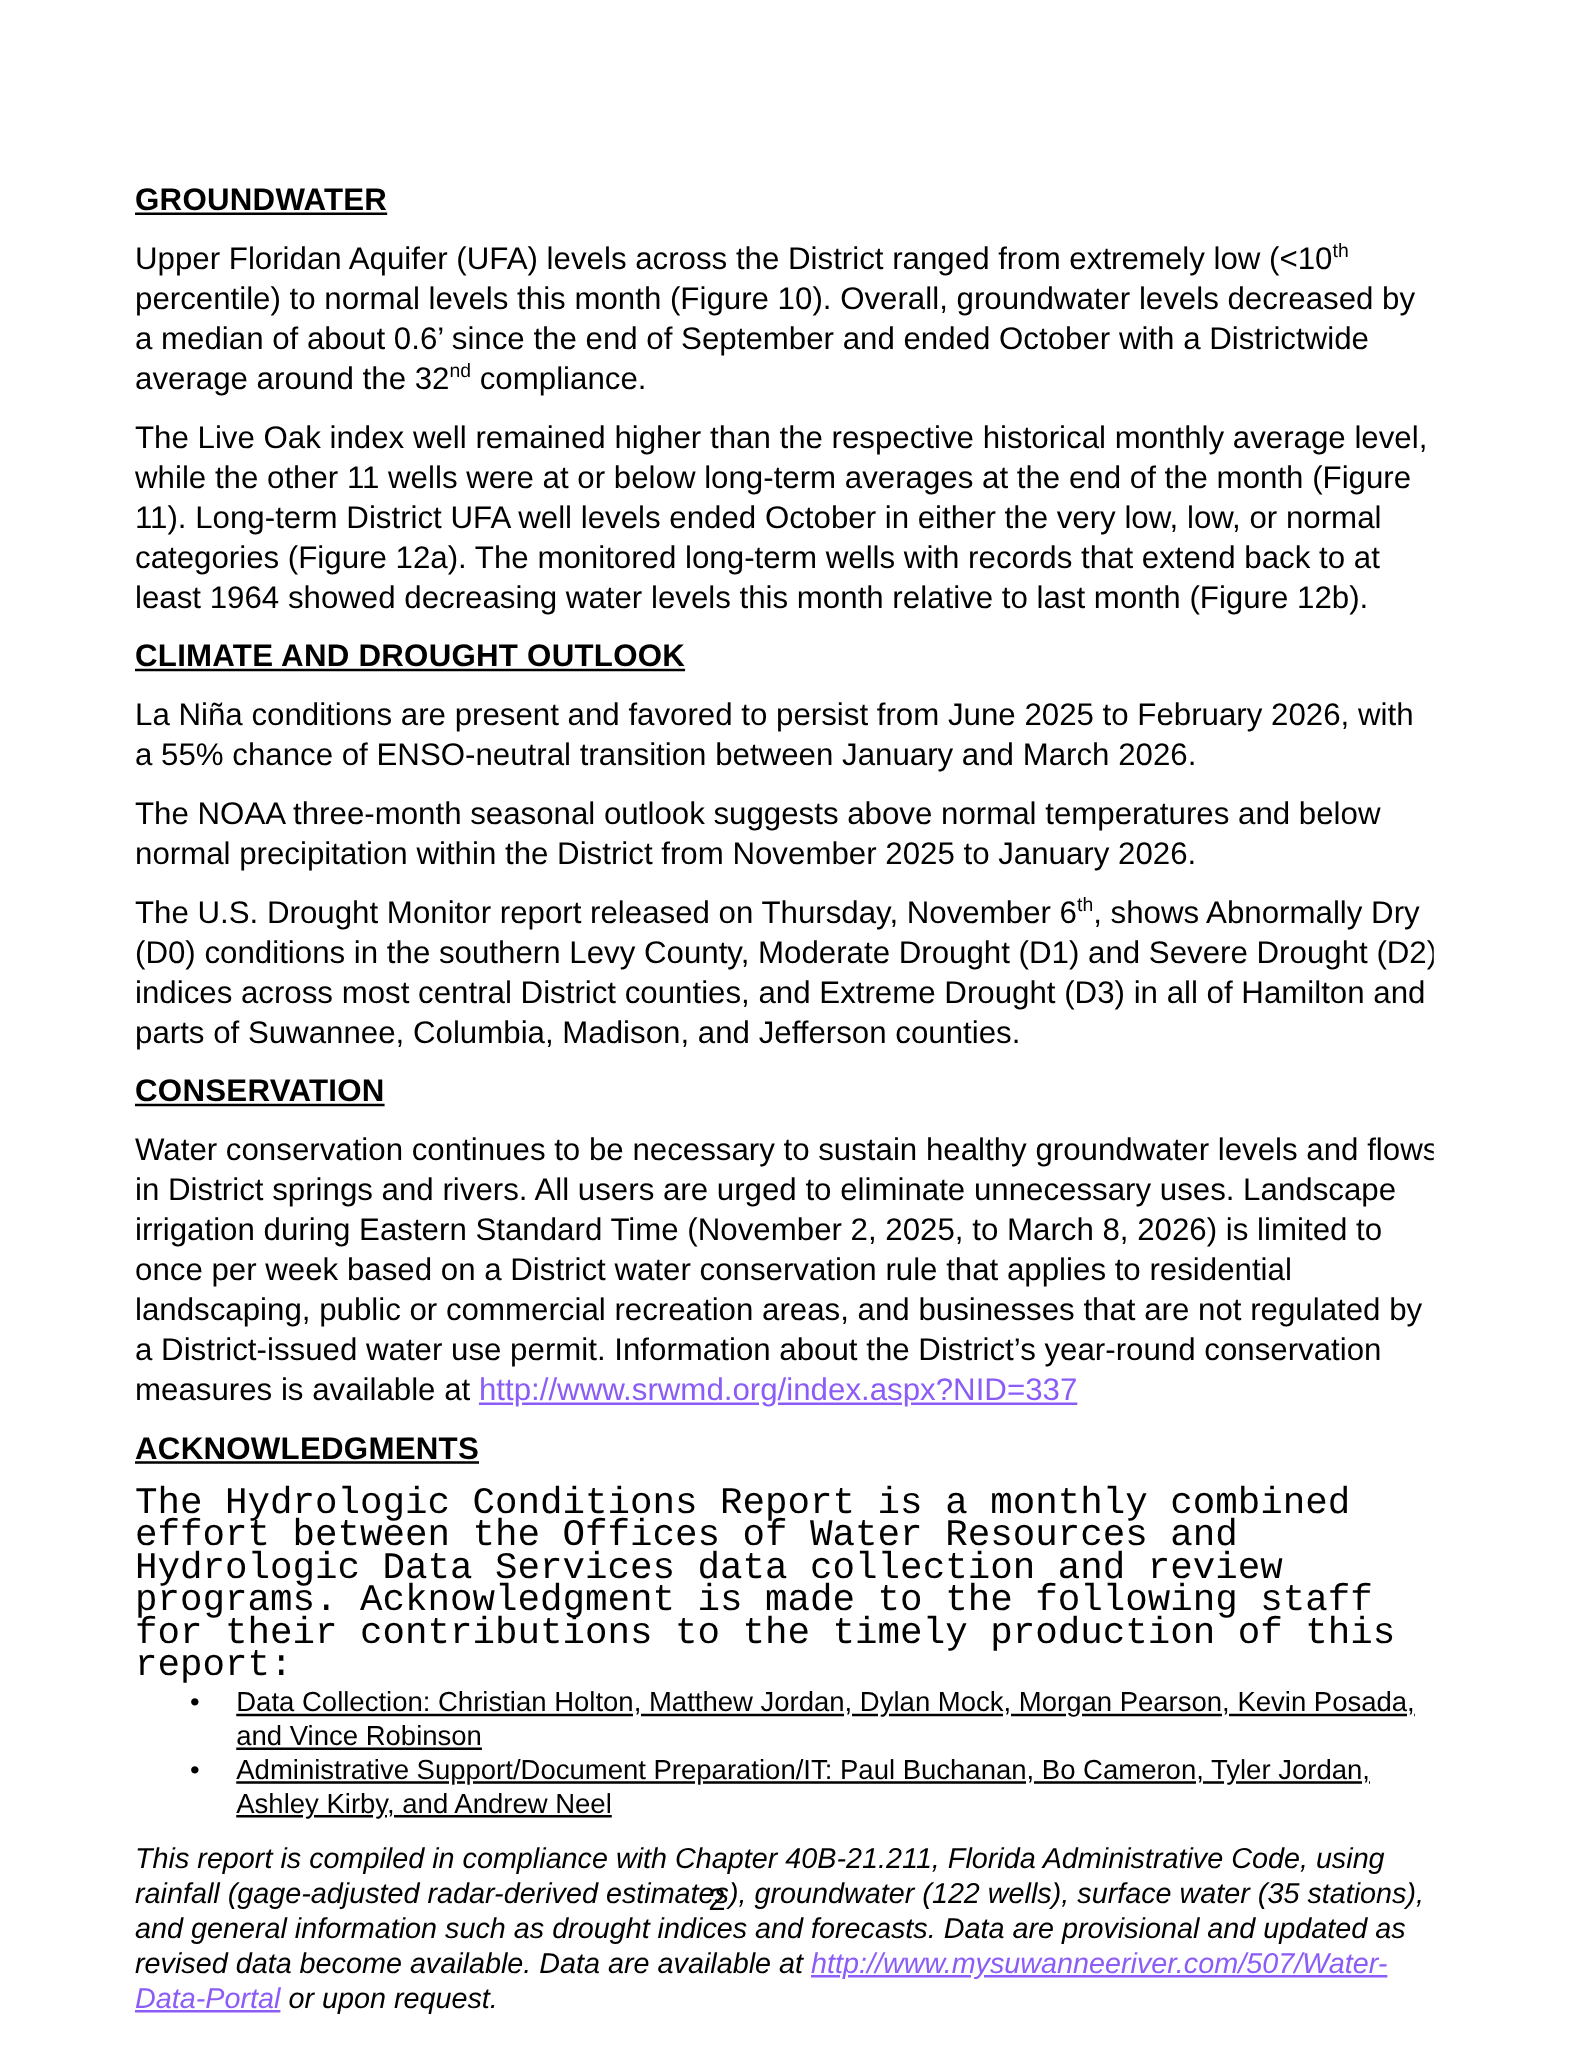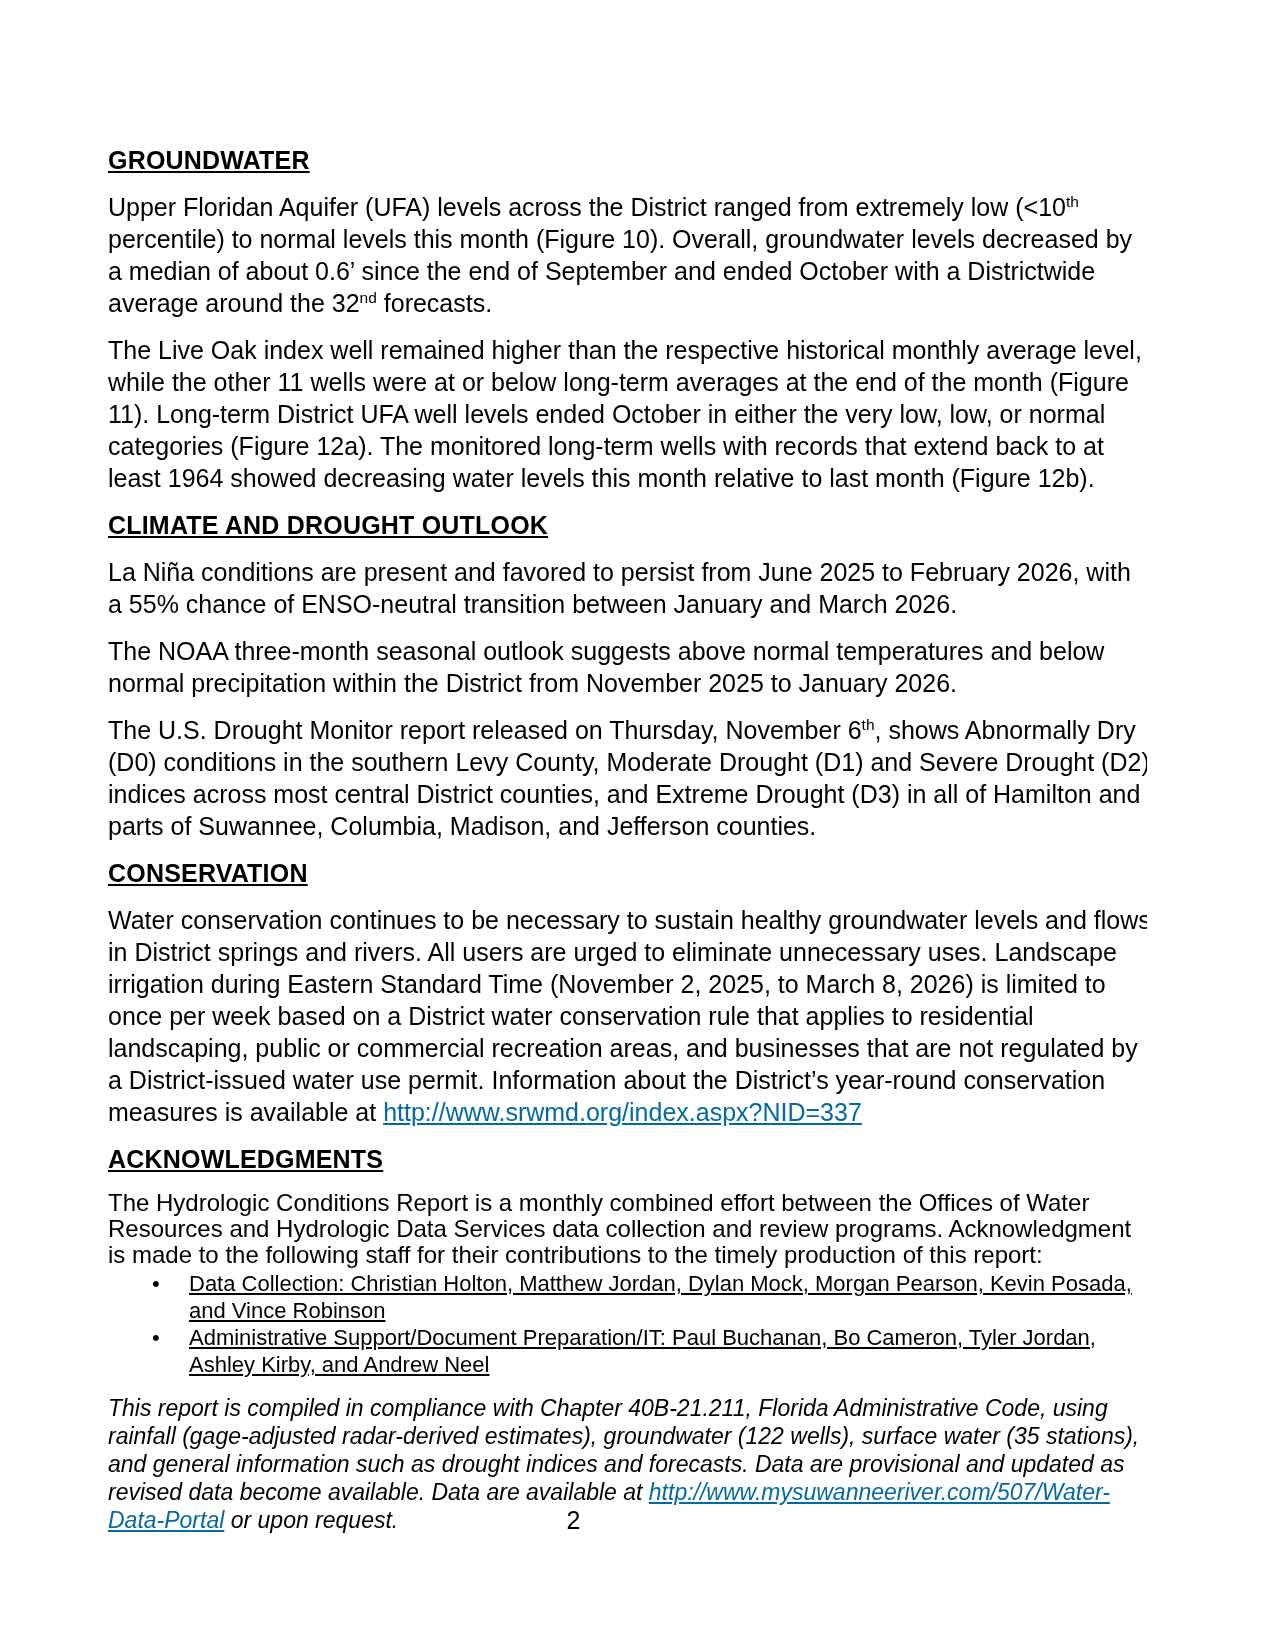--- a/index.html
+++ b/index.html
@@ -95,7 +95,7 @@
 
     <h2 class="section-heading">GROUNDWATER</h2>
 
-    <p class="body-text"><span>Upper Floridan Aquifer (UFA) levels across the District ranged from extremely low (&lt;10</span><sup>th</sup><span> percentile) to normal levels this month (Figure 10). Overall, groundwater levels decreased by a median of about 0.6’ since the end of September and ended October with a Districtwide average around the 32</span><sup>nd</sup><span> forecasts.</span></p>
+    <p class="body-text"><span>Upper Floridan Aquifer (UFA) levels across the District ranged from extremely low (&lt;10</span><sup>th</sup><span> percentile) to normal levels this month (Figure 10). Overall, groundwater levels decreased by a median of about 0.6’ since the end of September and ended October with a Districtwide average around the 32</span><sup>nd</sup><span> compliance.</span></p>
 
     <p class="body-text">The Live Oak index well remained higher than the respective historical monthly average level, while the other 11 wells were at or below long-term averages at the end of the month (Figure 11). Long-term District UFA well levels ended October in either the very low, low, or normal categories (Figure 12a). The monitored long-term wells with records that extend back to at least 1964 showed decreasing water levels this month relative to last month (Figure 12b).</p>
 

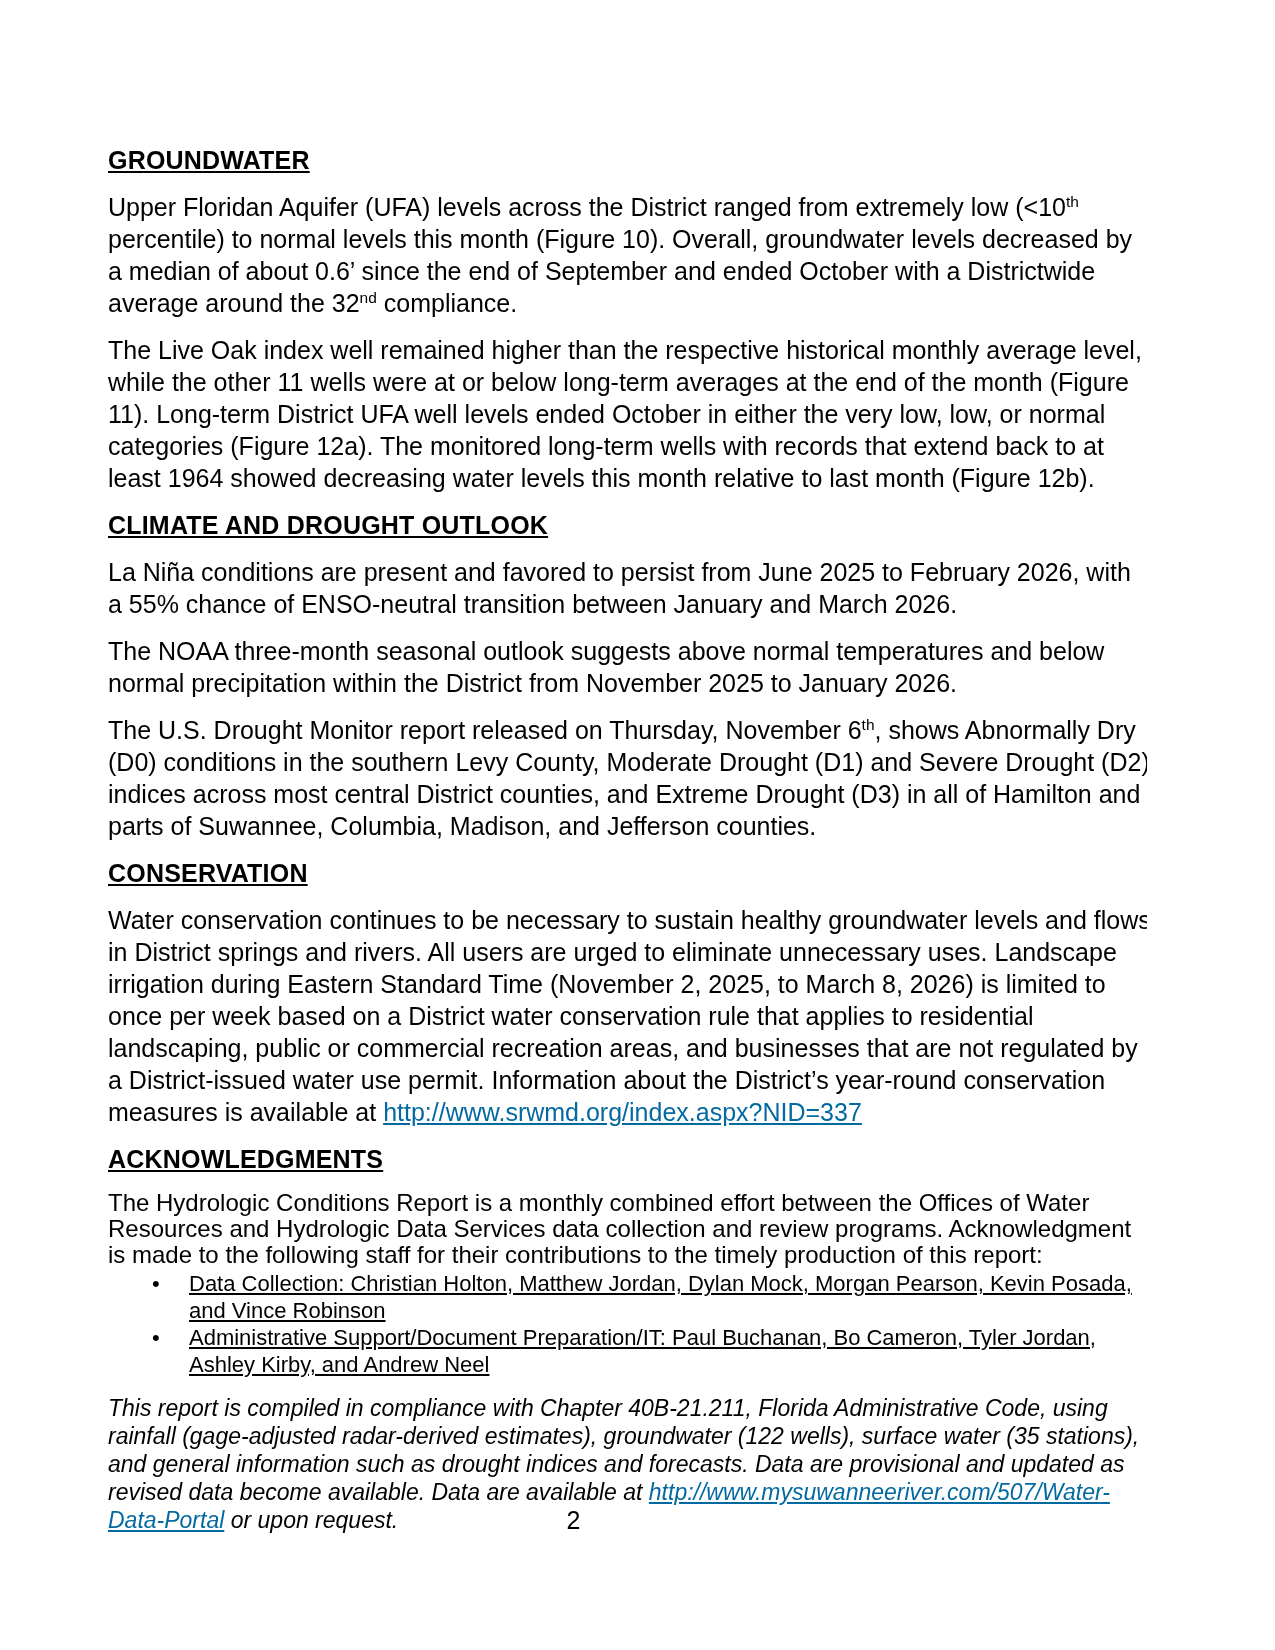--- a/index.html
+++ b/index.html
@@ -67,7 +67,7 @@
     margin: 14px 0 0 0;
   }
   a.doc-link {
-    color: #0369a1;
+    color: #8b5cf6;
     text-decoration: underline;
     cursor: pointer;
   }

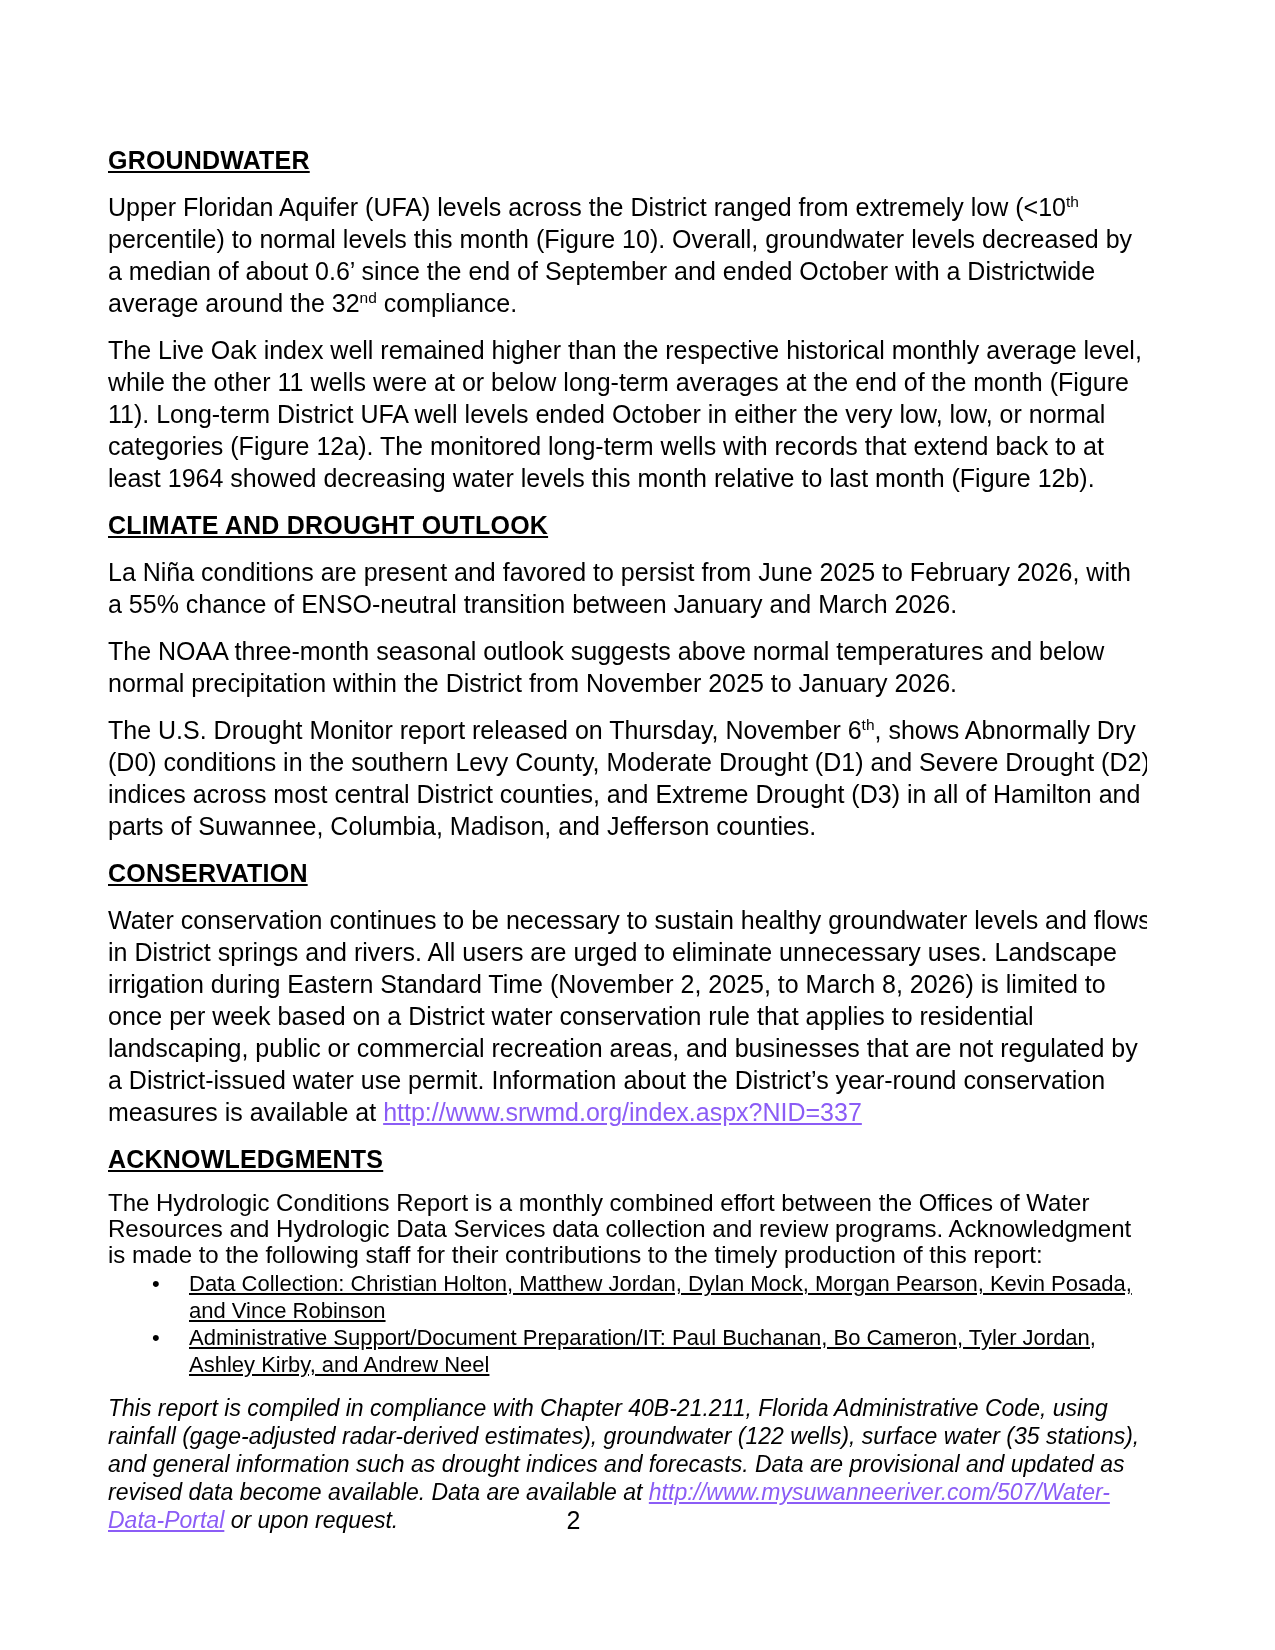--- a/index.html
+++ b/index.html
@@ -38,9 +38,10 @@
     margin: 0 0 15px 0;
   }
   p.ack-text {
-    font-size: 24px;
+    font-size: 30px;
     line-height: 26px;
     margin: 0 0 2px 0;
+    font-family: Liberation Mono, monospace;
   }
   ul.ack-list {
     list-style: none;

